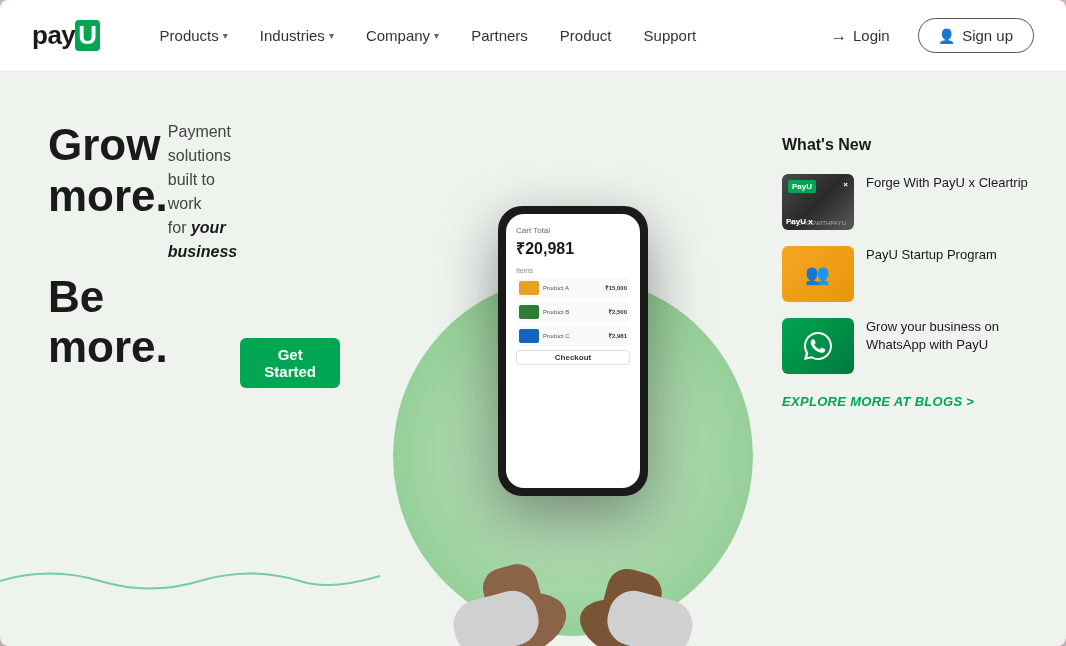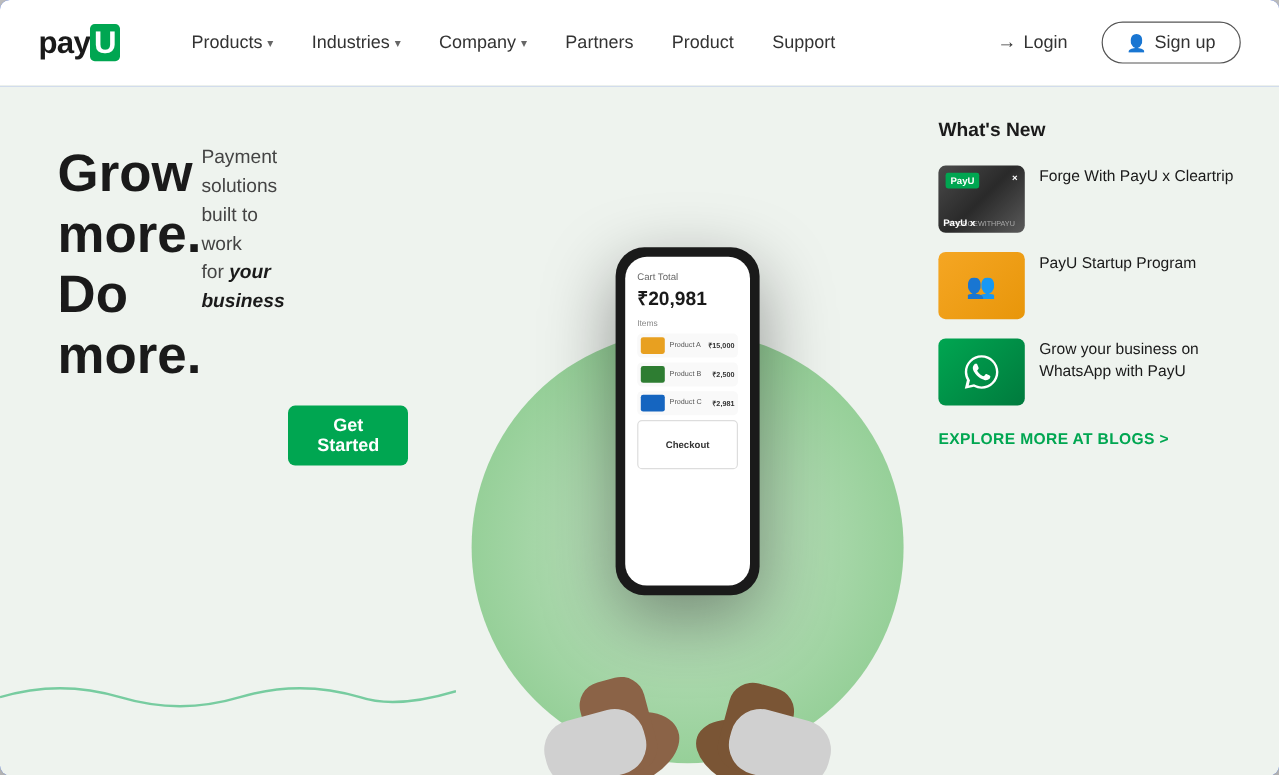--- a/index.html
+++ b/index.html
@@ -14,7 +14,7 @@
     .browser-window {
       width: 1066px;
       height: 646px;
-      background: #1d4ed8;
+      background: #ec4899;
       border-radius: 8px;
       overflow: hidden;
       box-shadow: 0 4px 20px rgba(0,0,0,0.3);

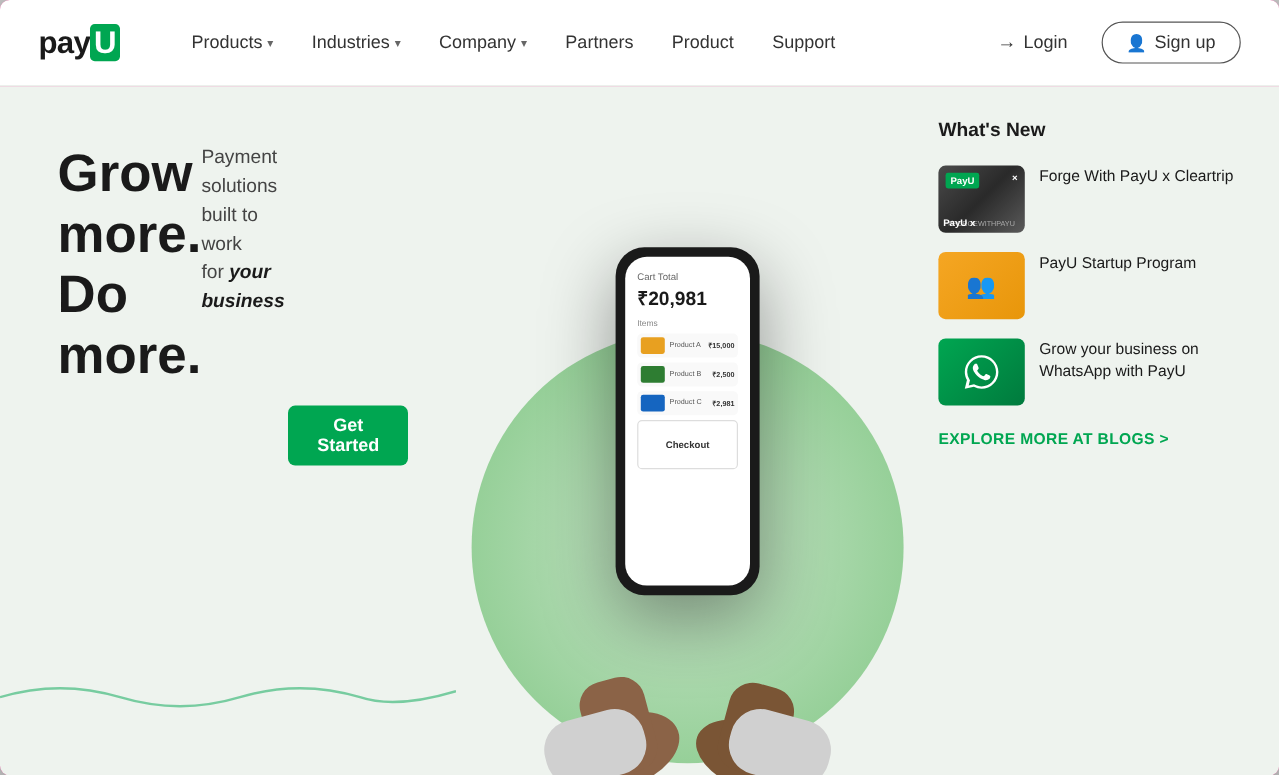--- a/index.html
+++ b/index.html
@@ -274,6 +274,7 @@
       display: flex;
       flex-direction: column;
       gap: 16px;
+      margin-top: 36px;
     }
     .whats-new-title {
       font-size: 16px;

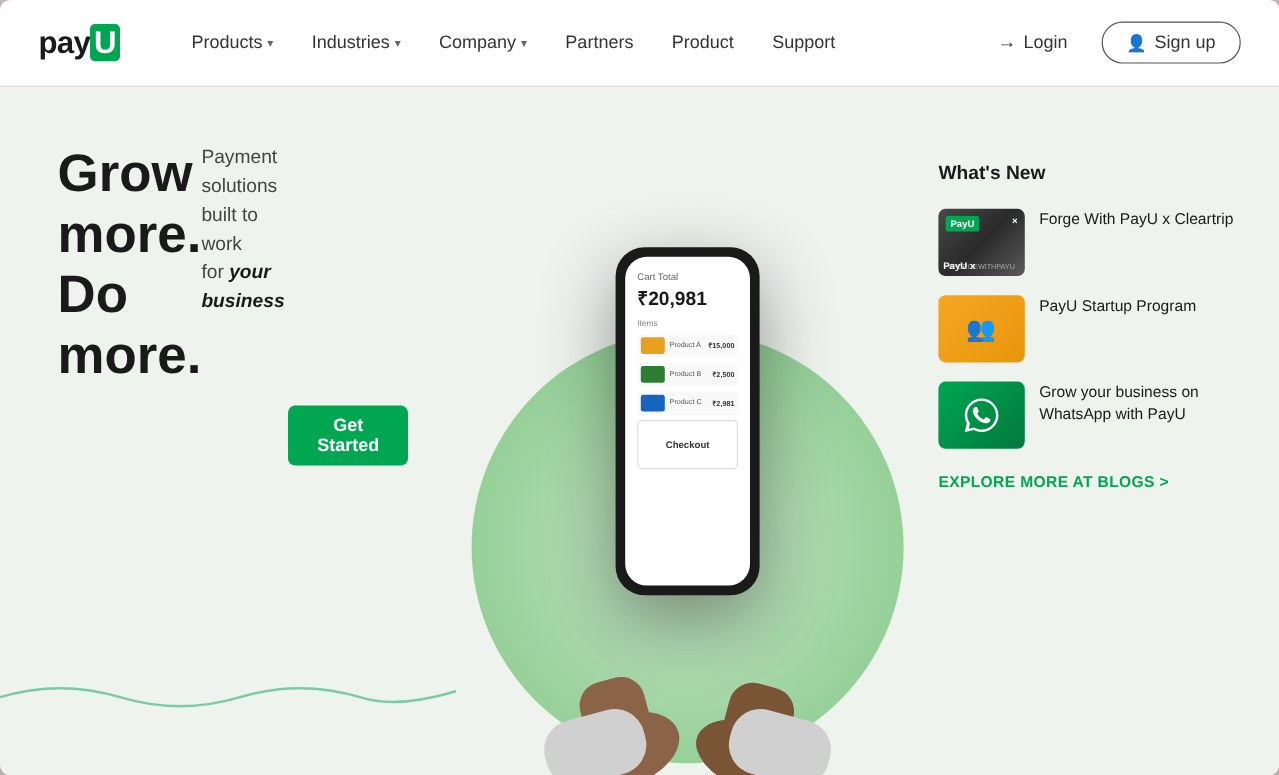--- a/index.html
+++ b/index.html
@@ -387,7 +387,7 @@
     <div class="left-section">
       <h1 class="hero-headline">
         <span>Grow more.</span><br>
-        <span>Do more.</span><br>
+        <br>
       </h1>
       <p class="hero-sub">
         <span>Payment solutions built to work</span><br>

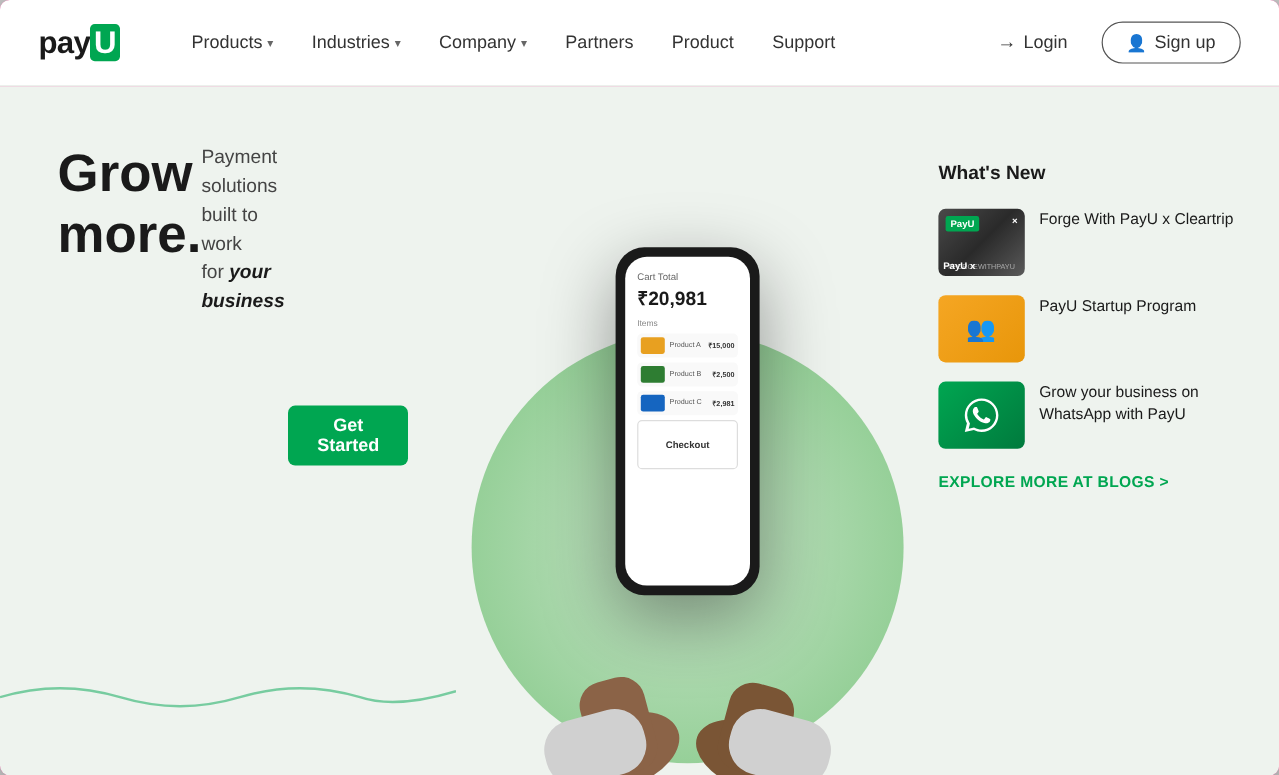--- a/index.html
+++ b/index.html
@@ -196,7 +196,7 @@
       transform: translateX(-50%);
     }
     .phone-outer {
-      width: 120px;
+      width: 150px;
       height: 290px;
       background: #1a1a1a;
       border-radius: 24px;

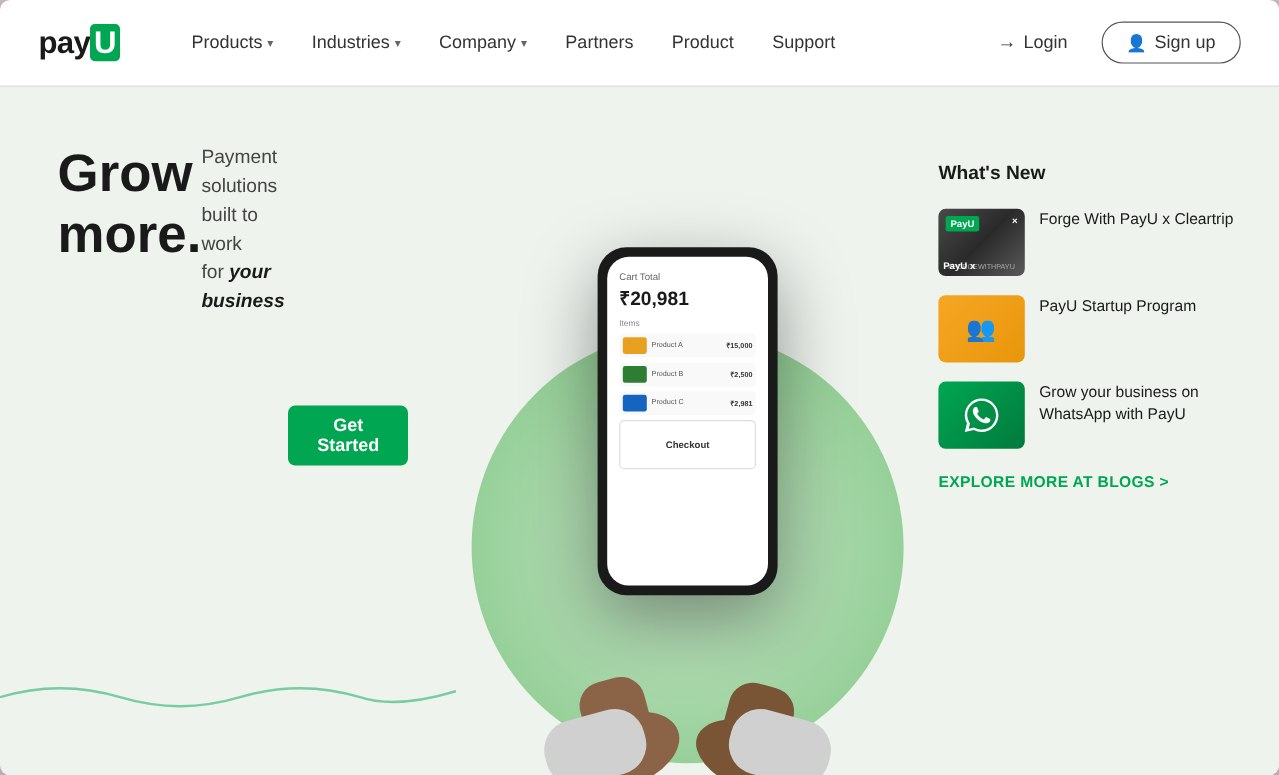--- a/index.html
+++ b/index.html
@@ -388,6 +388,7 @@
       <h1 class="hero-headline">
         <span>Grow more.</span><br>
         <br>
+        <span>Be more.</span>
       </h1>
       <p class="hero-sub">
         <span>Payment solutions built to work</span><br>

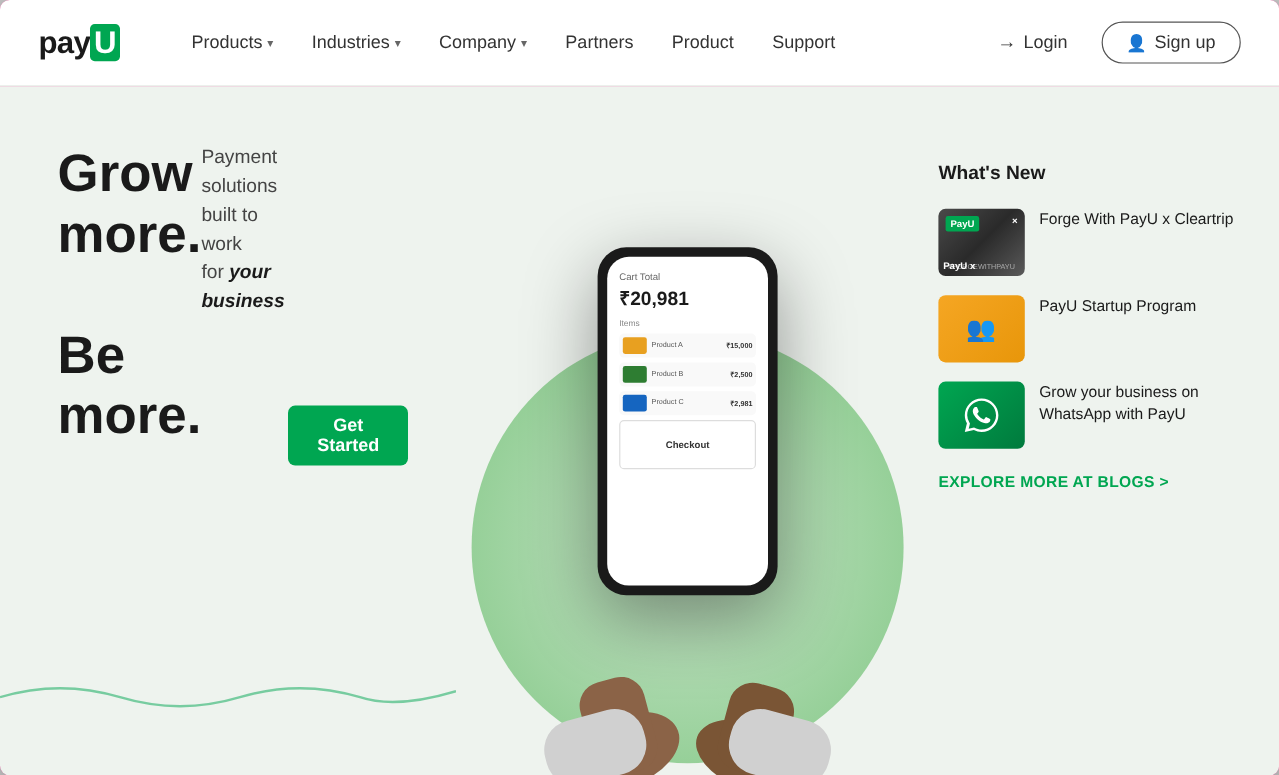--- a/index.html
+++ b/index.html
@@ -258,7 +258,7 @@
       background: white;
       border: 1px solid #ddd;
       border-radius: 4px;
-      padding: 15px;
+      padding: 2px;
       font-size: 8px;
       font-weight: 600;
       color: #333;

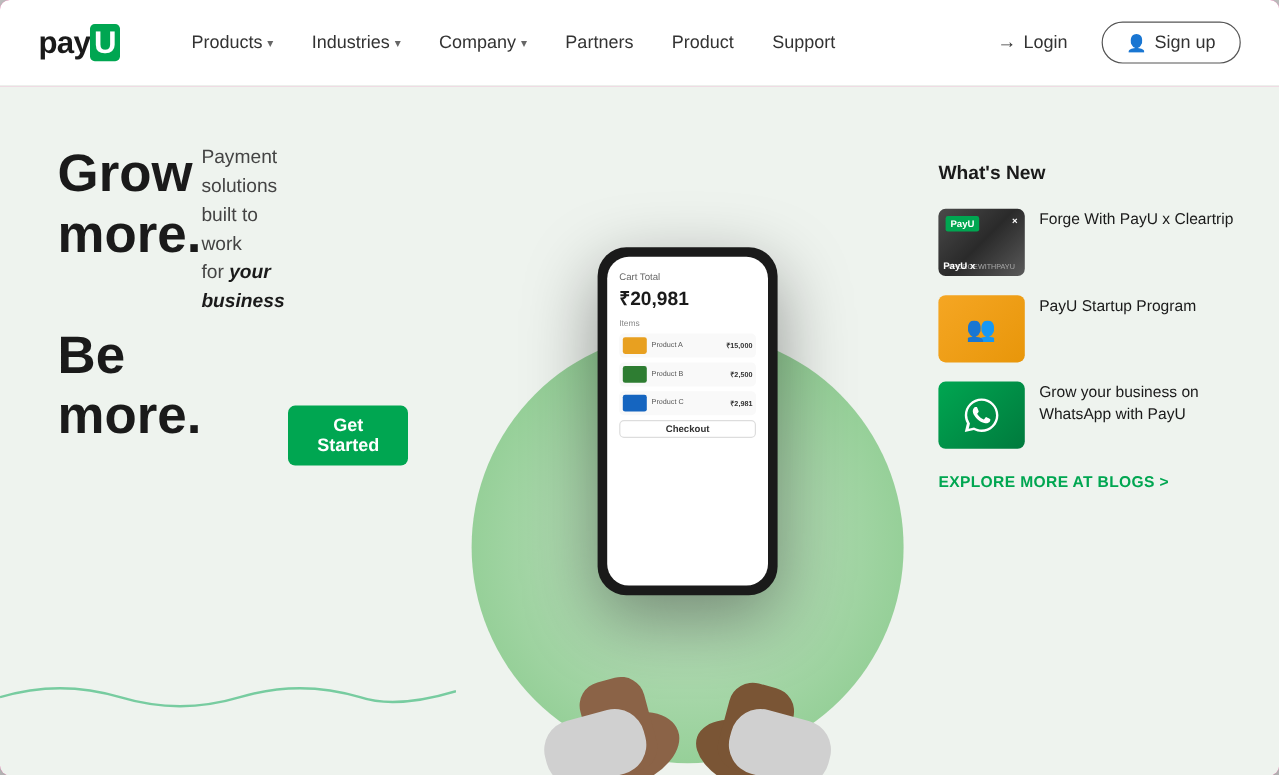--- a/index.html
+++ b/index.html
@@ -334,6 +334,7 @@
       cursor: pointer;
       margin-top: 4px;
       letter-spacing: 0.3px;
+      font-style: italic;
     }
   </style>
 </head>

